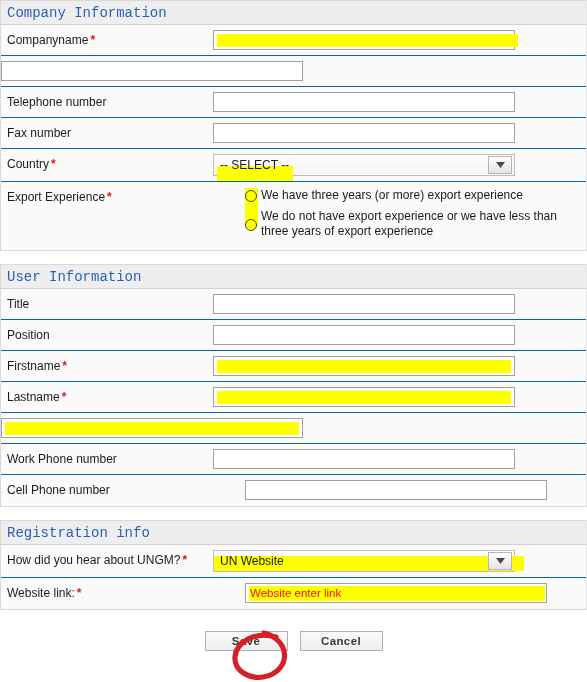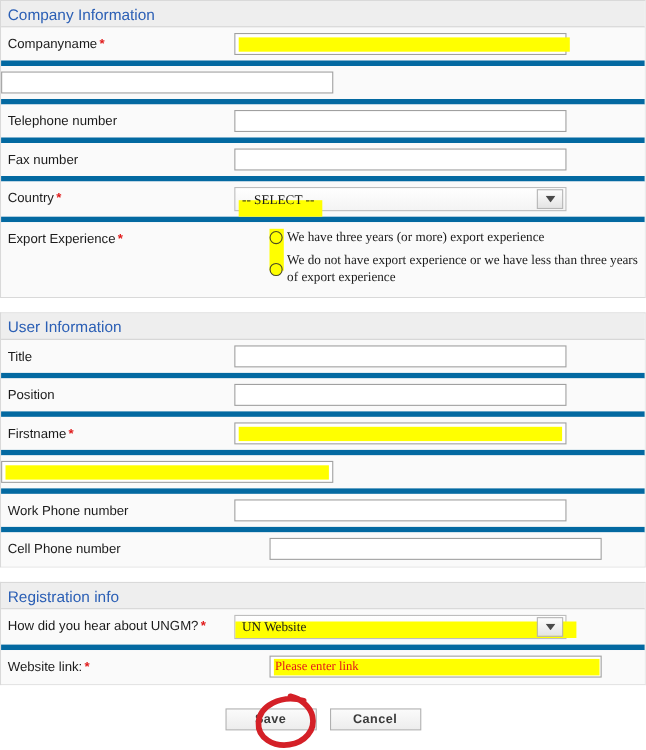--- a/index.html
+++ b/index.html
@@ -44,7 +44,7 @@
   .section-header-text {
     color: #2b5fb5;
     font-size: 14px;
-    font-family: Liberation Sans, sans-serif;
+    font-family: Liberation Mono, monospace;
     text-align: center;
   }
 

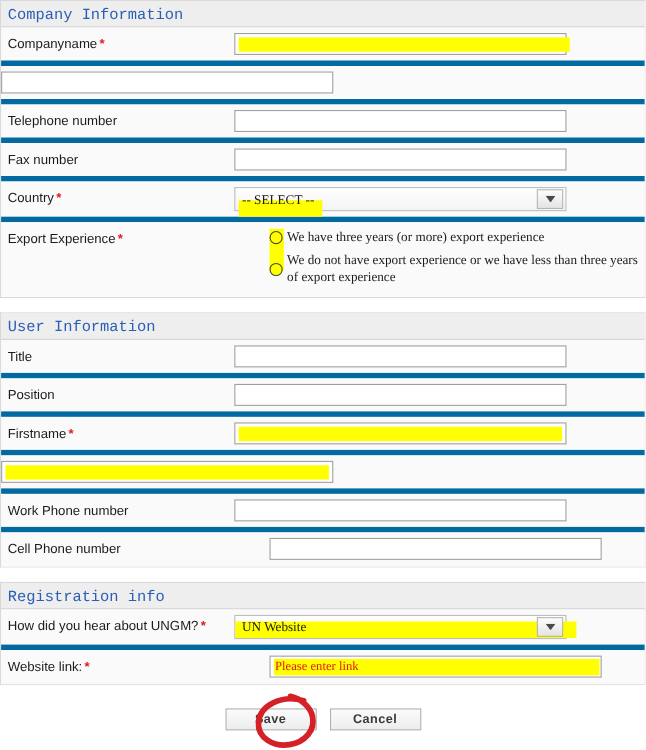--- a/index.html
+++ b/index.html
@@ -52,7 +52,7 @@
     display: flex;
     align-items: flex-start;
     min-height: 31px;
-    border-bottom: 5px solid #0369a1;
+    border-bottom: 1px solid #0369a1;
     box-sizing: border-box;
     background: #fafafa;
   }

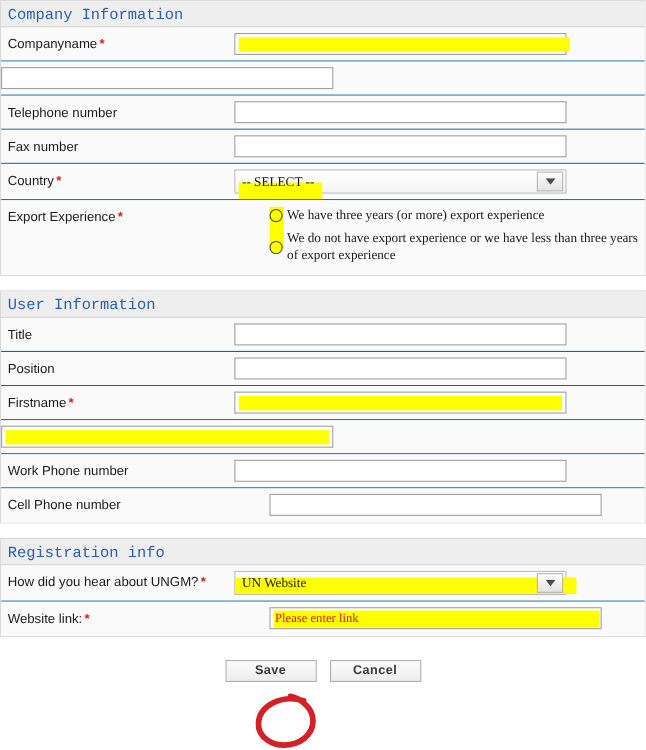--- a/index.html
+++ b/index.html
@@ -79,7 +79,6 @@
     padding-top: 5px;
     padding-bottom: 5px;
     position: relative;
-    font-family: Liberation Serif, serif;
   }
 
   

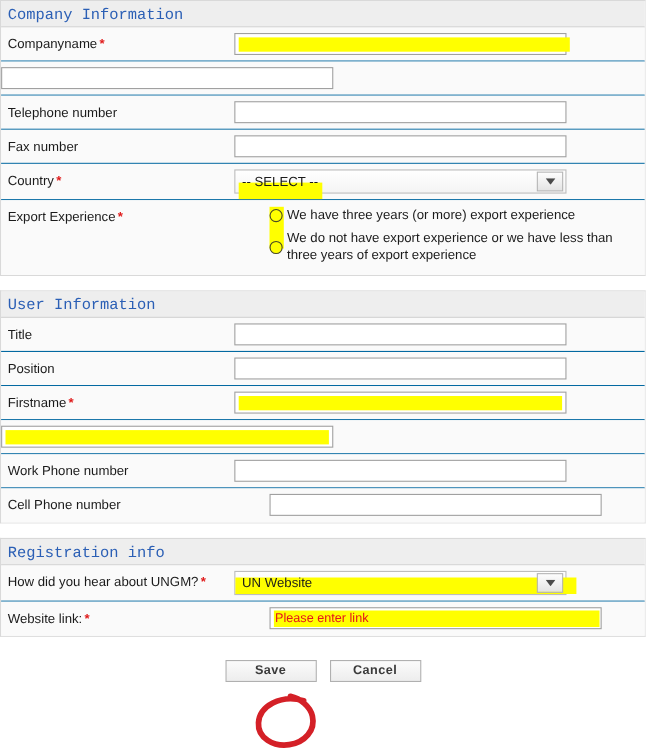--- a/index.html
+++ b/index.html
@@ -373,6 +373,16 @@
       </div>
     </div>
 
+    <div class="row">
+      <div class="row-label">
+        <span>Lastname</span><span class="req">*</span>
+      </div>
+      <div class="row-field">
+        <div class="tinput">
+          <div class="hl-fill"></div>
+        </div>
+      </div>
+    </div>
 
     <div class="row">
       <div class="row-field">

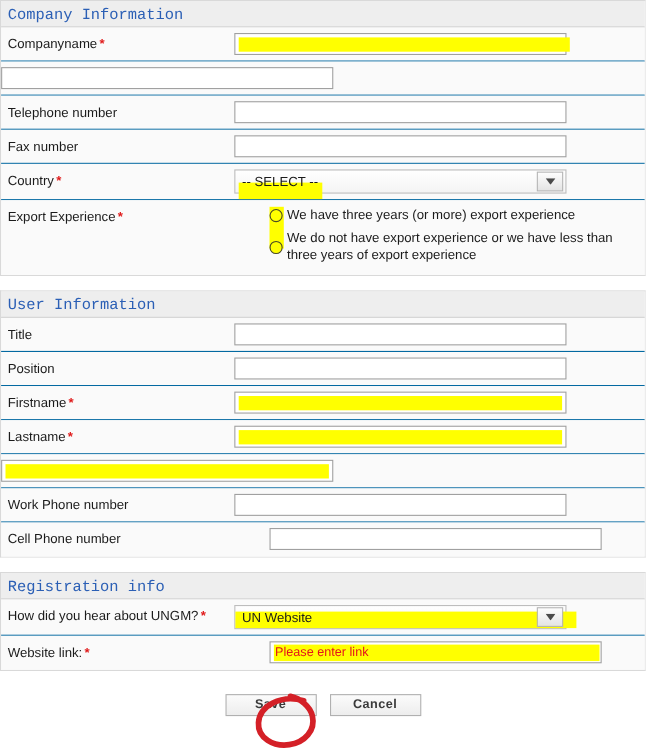--- a/index.html
+++ b/index.html
@@ -441,7 +441,7 @@
       </div>
       <div class="row-field">
         <div class="tinput">
-          <div class="placeholder-text">Please enter link</div>
+          <div class="placeholder-text">Website enter link</div>
         </div>
       </div>
     </div>

